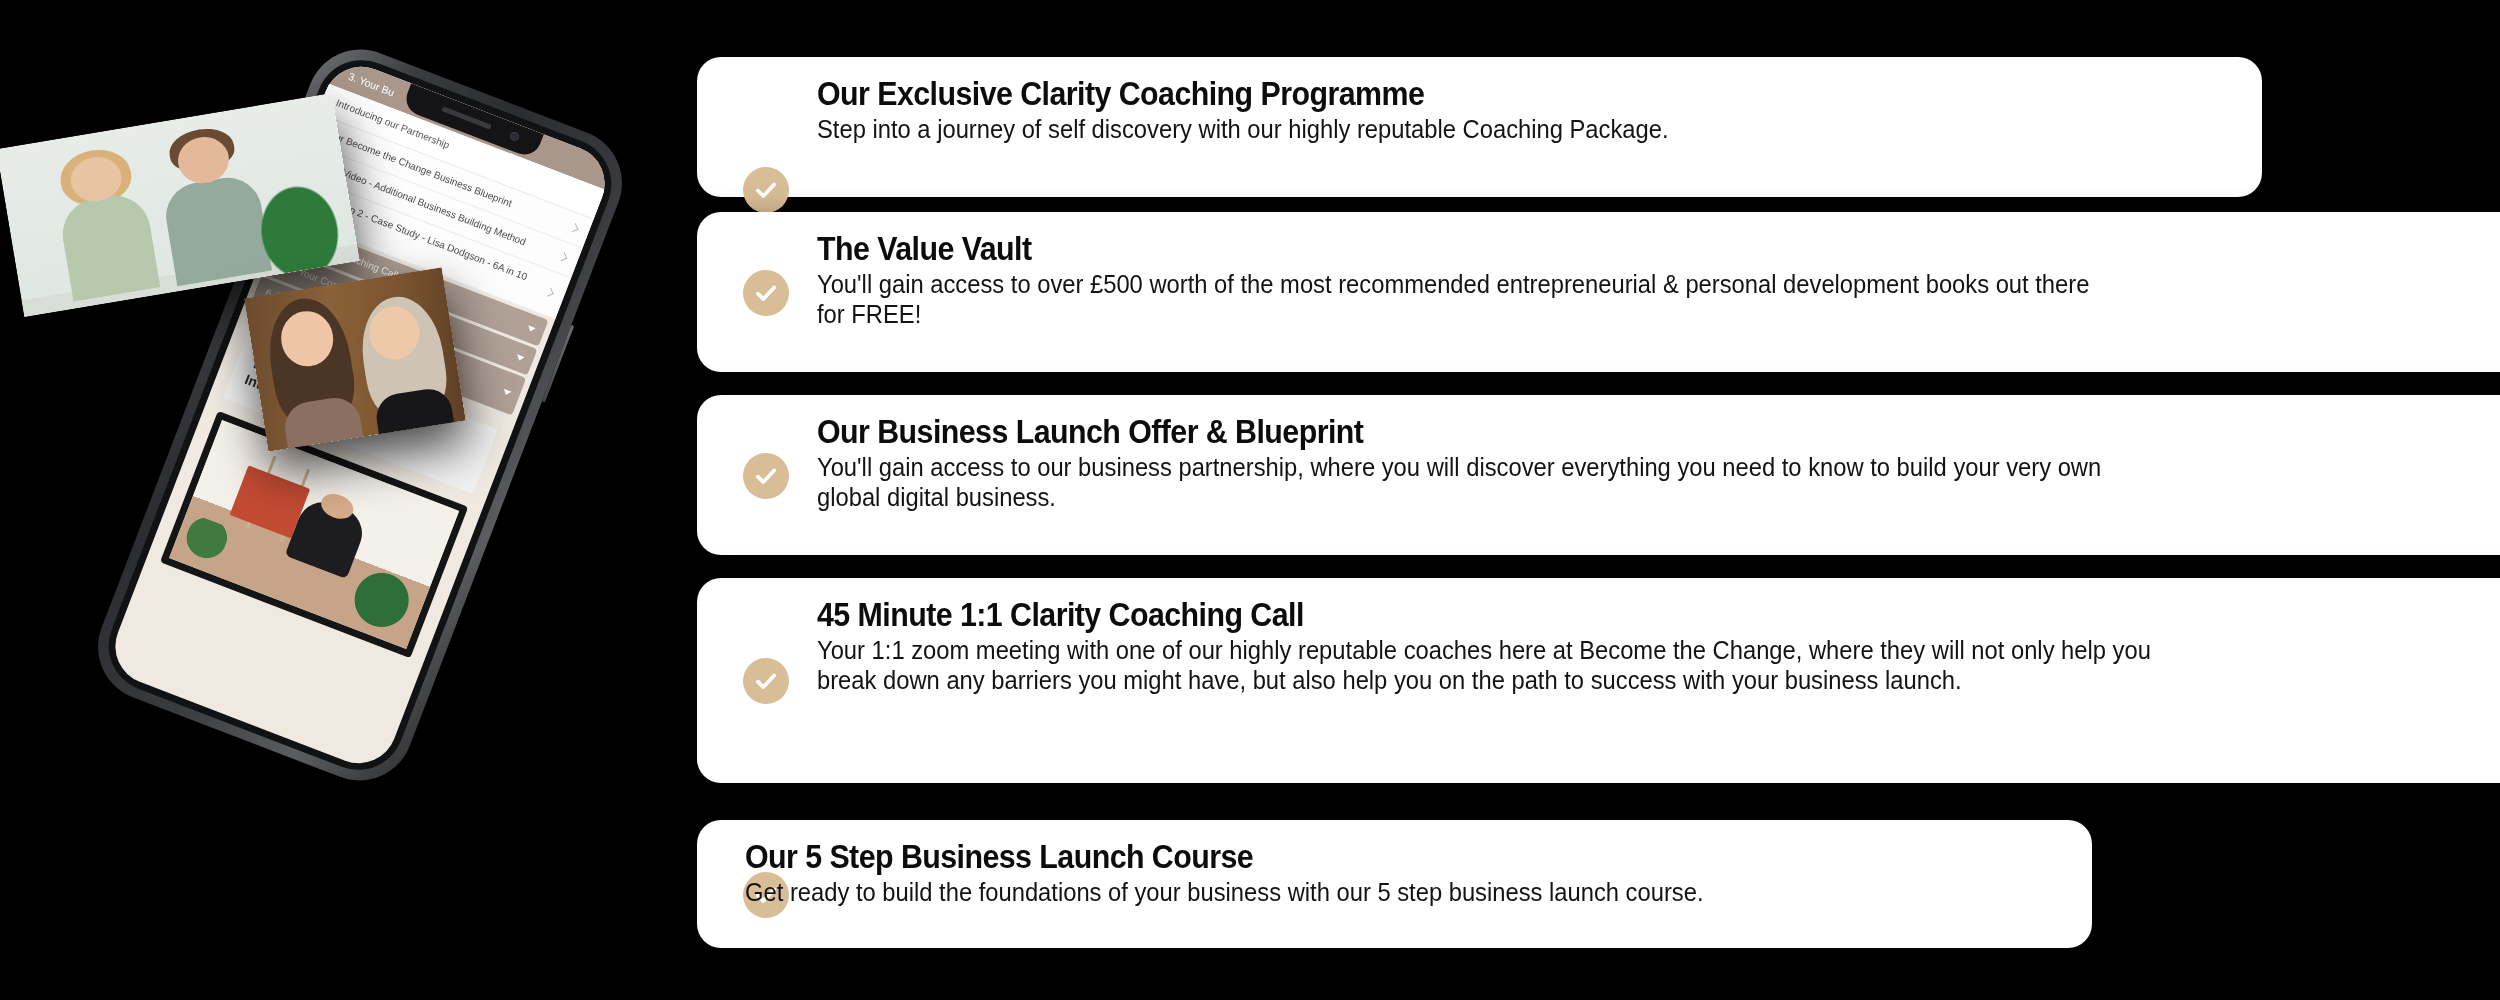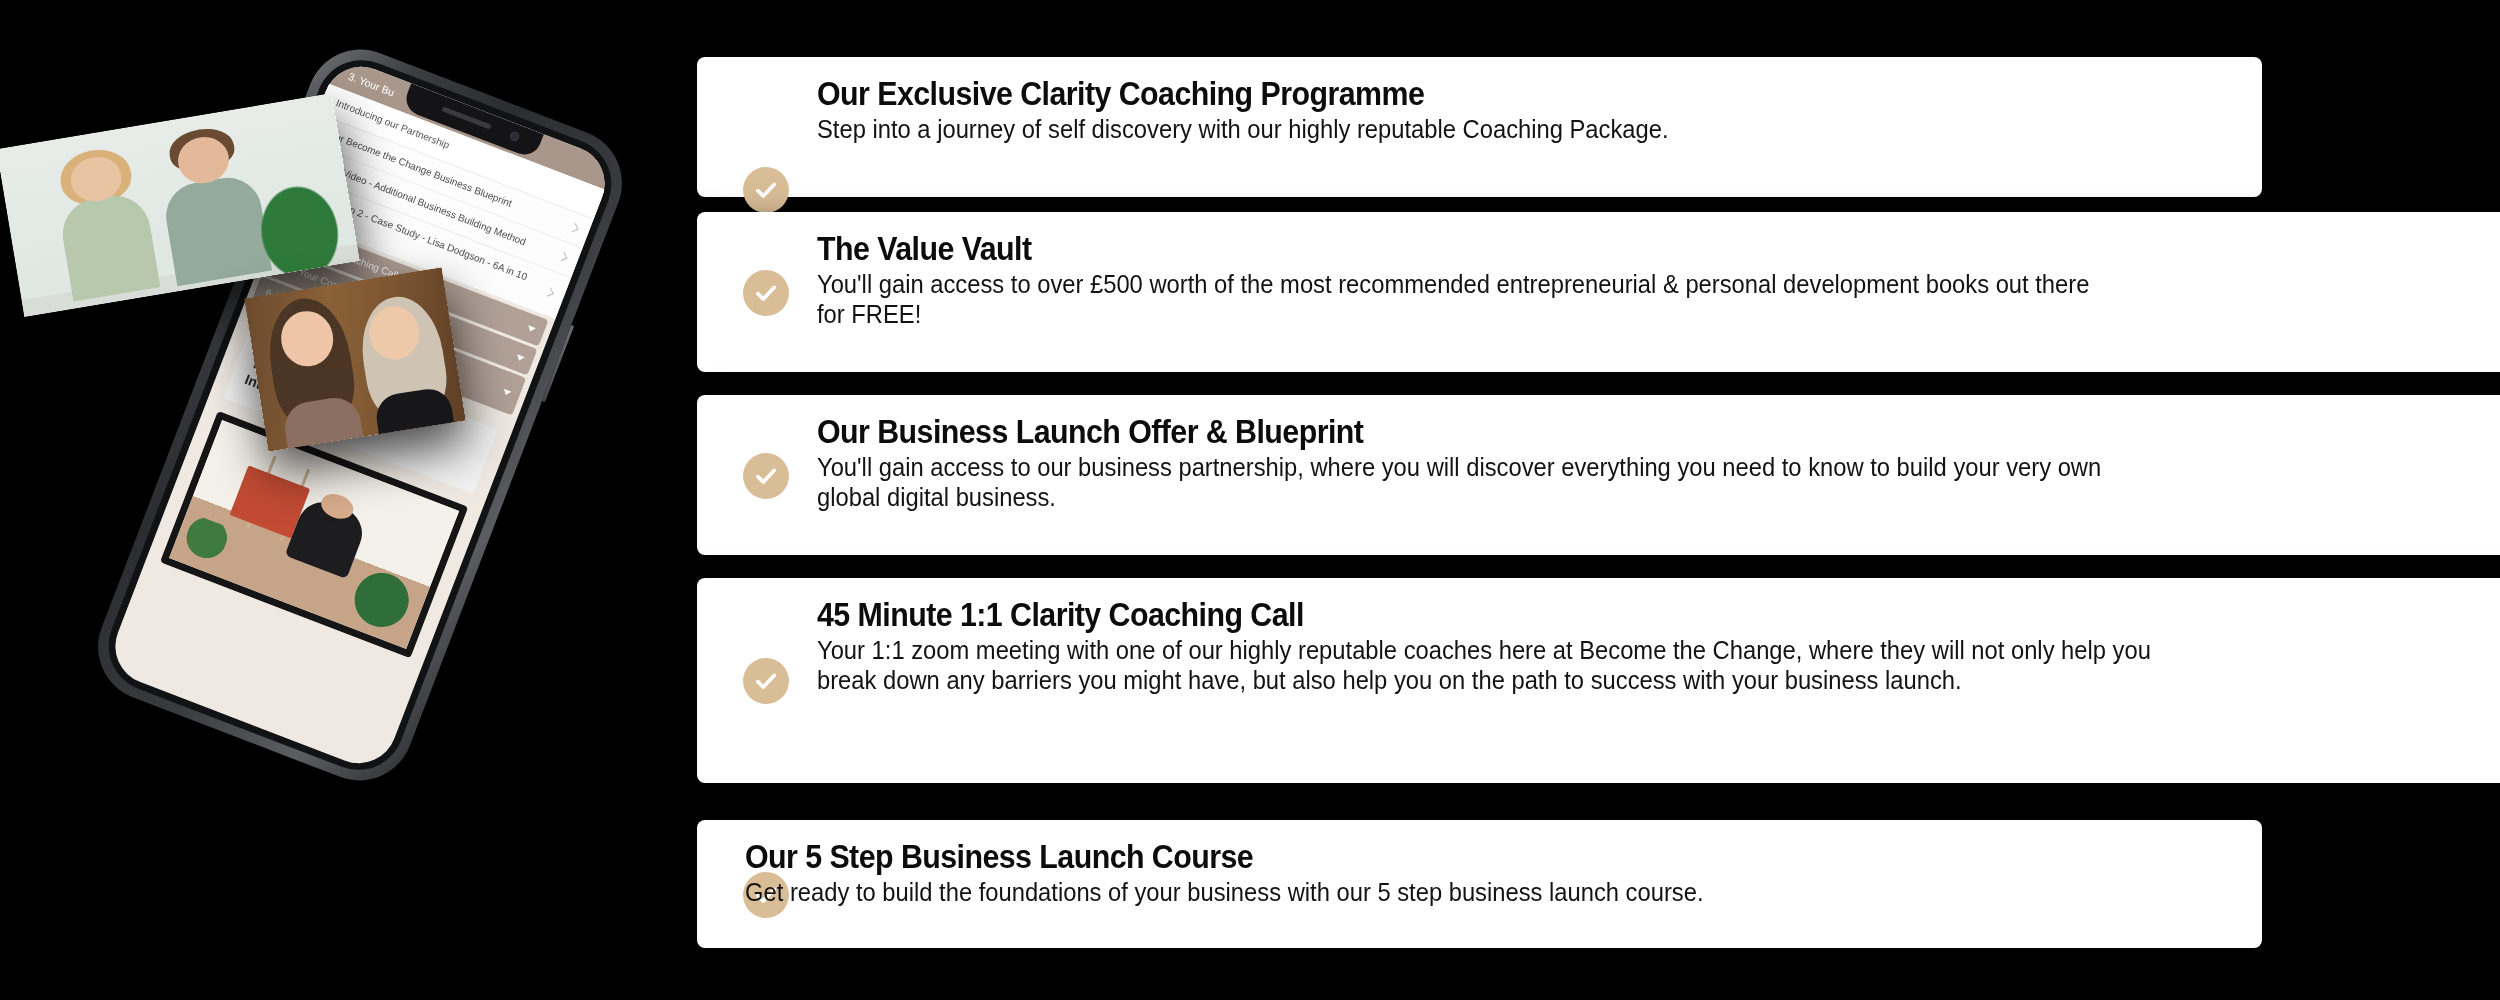--- a/index.html
+++ b/index.html
@@ -238,7 +238,7 @@
   .card {
     position: absolute;
     background: #ffffff;
-    border-radius: 8px;
+    border-radius: 24px;
     box-shadow: 0 12px 34px rgba(0,0,0,0.55);
     box-sizing: border-box;
     padding: 18px 40px 18px 120px;

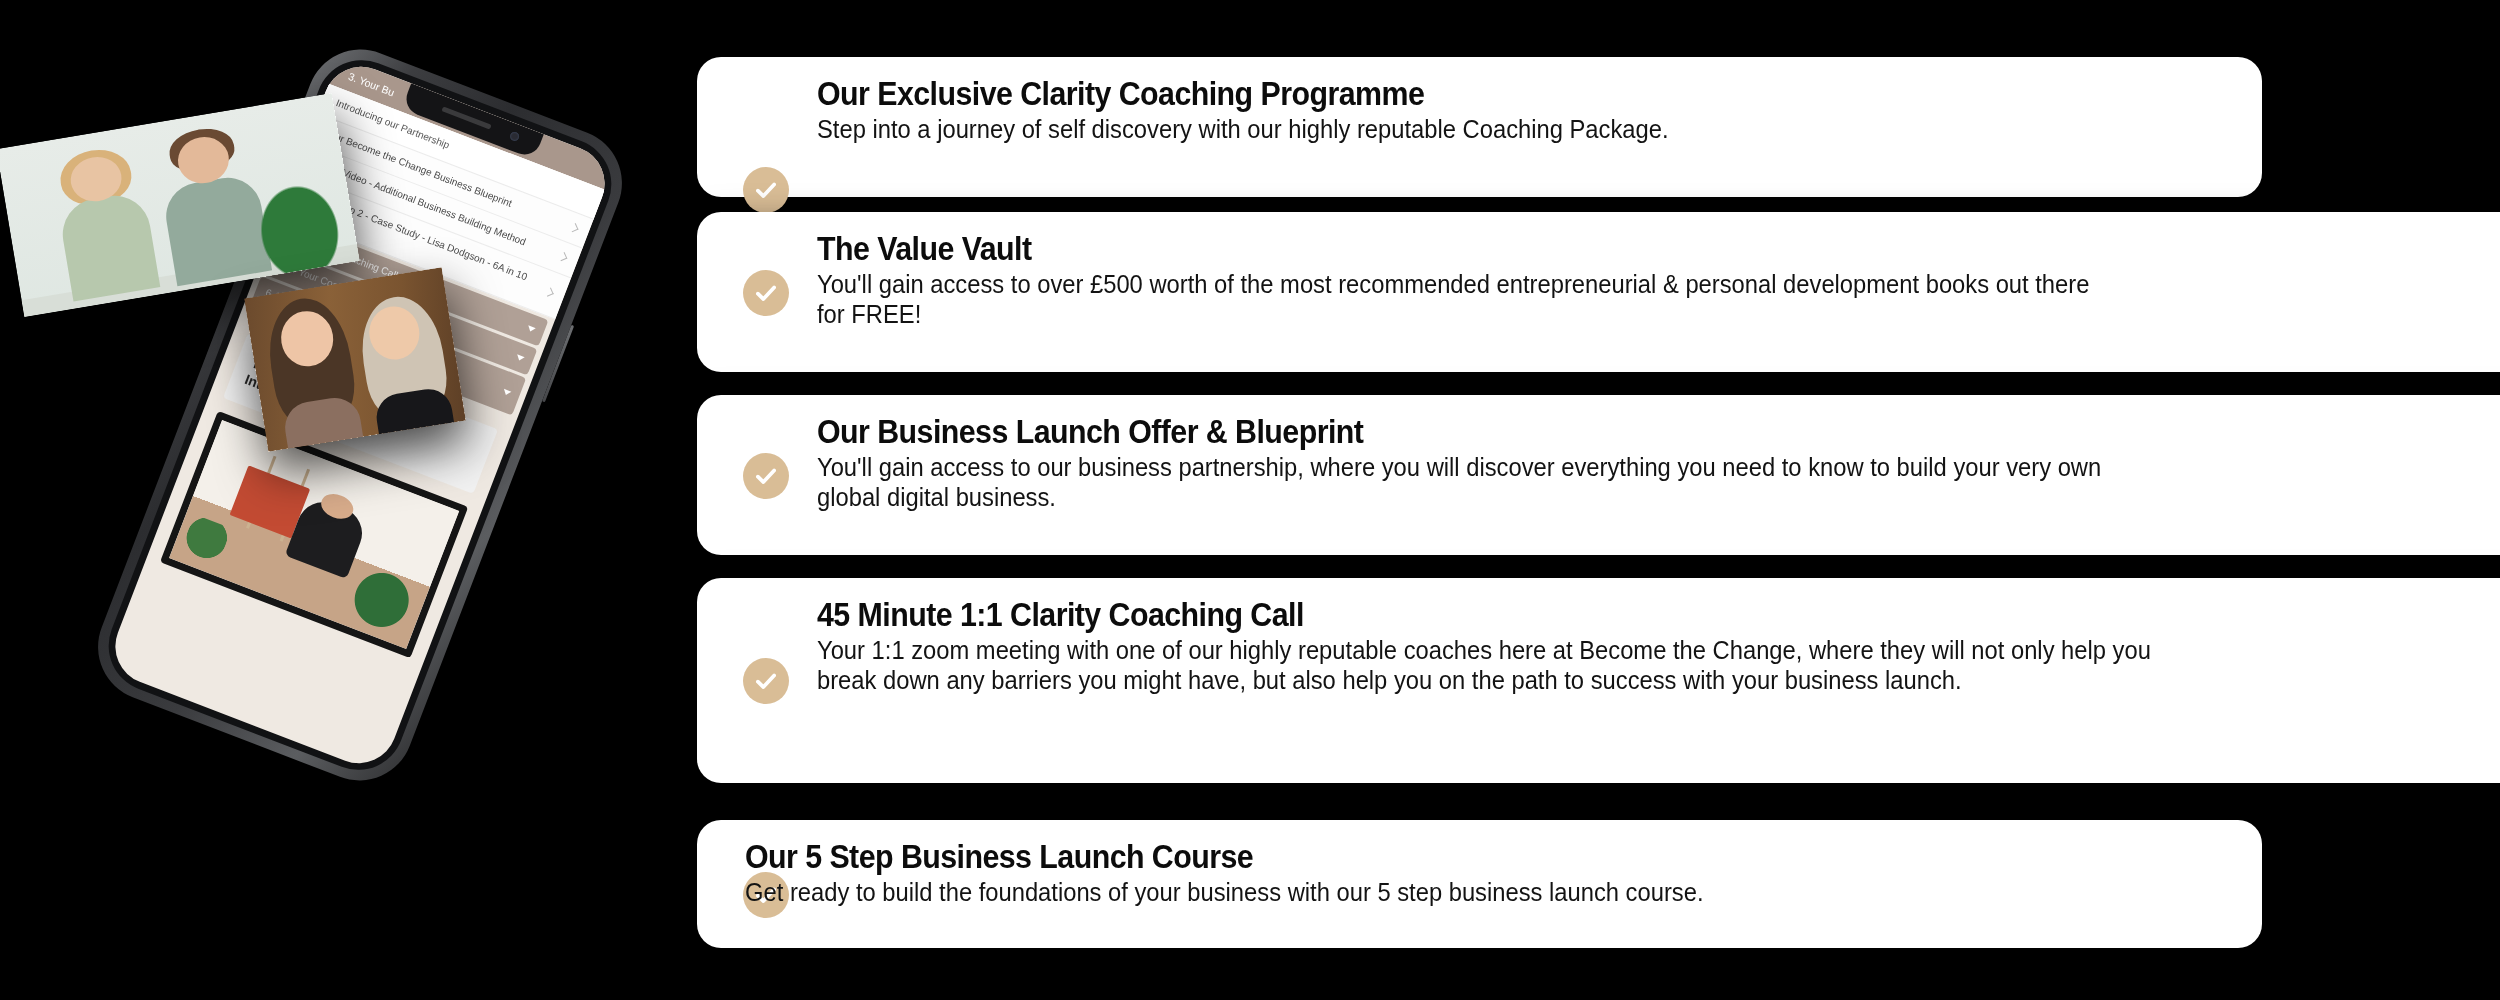--- a/index.html
+++ b/index.html
@@ -409,7 +409,7 @@
     <p style="max-width:1470px;">Your 1:1 zoom meeting with one of our highly reputable coaches here at Become the Change, where they will not only help you break down any barriers you might have, but also help you on the path to success with your business launch.</p>
   </div>
 
-  <div class="card" style="left:697px; top:820px; width:1565px; height:128px;padding-left:48px;">
+  <div class="card" style="left:697px; top:820px; width:1395px; height:128px;padding-left:48px;">
     <span class="tick" style="top:52px;">
       <svg viewBox="0 0 24 24" aria-hidden="true">
         <path d="M4.5 12.6 L9.6 17.6 L19.5 6.9" fill="none" stroke="#ffffff" stroke-width="3.4" stroke-linecap="round" stroke-linejoin="round"></path>

